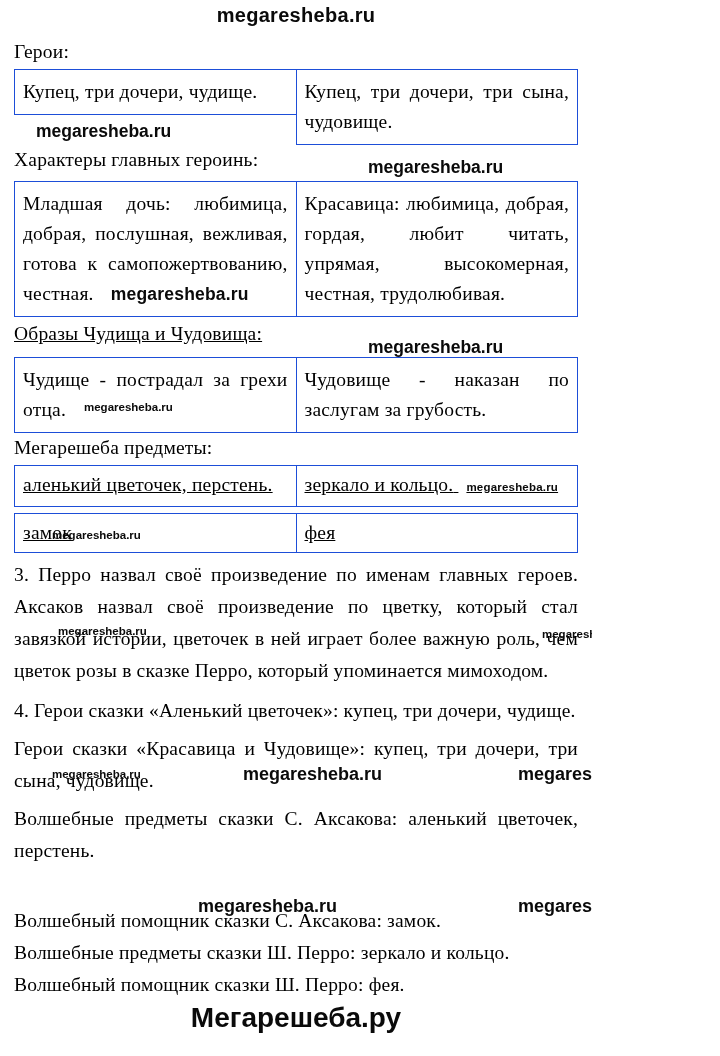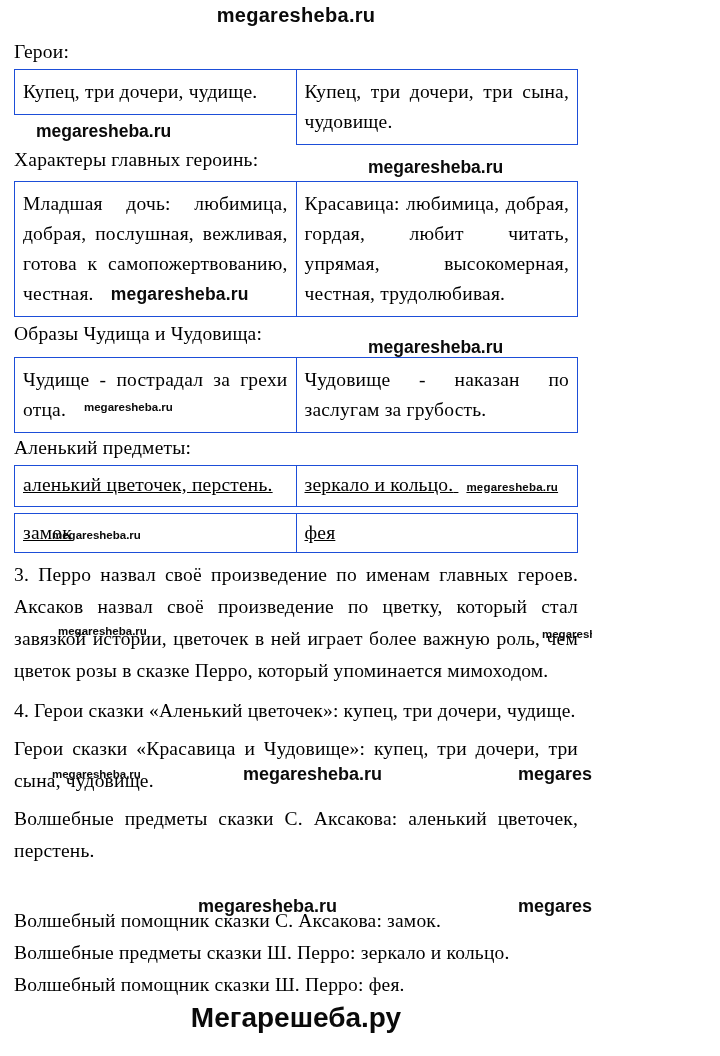--- a/index.html
+++ b/index.html
@@ -29,7 +29,7 @@
   .heading { font-size: 19.5px; line-height: 26px; letter-spacing: .2px; }
   .h-heroes   { margin-top: 12px; }
   .h-chars    { margin-top: 2px; }
-  .h-monsters { margin-top: 4px; }
+  .h-monsters { margin-top: 4px; text-decoration: underline; }
   .h-items    { margin-top: 2px; }
   .h-helpers  { margin-top: 2px; }
   .tbl { display: flex; align-items: stretch; margin-top: 8px; }

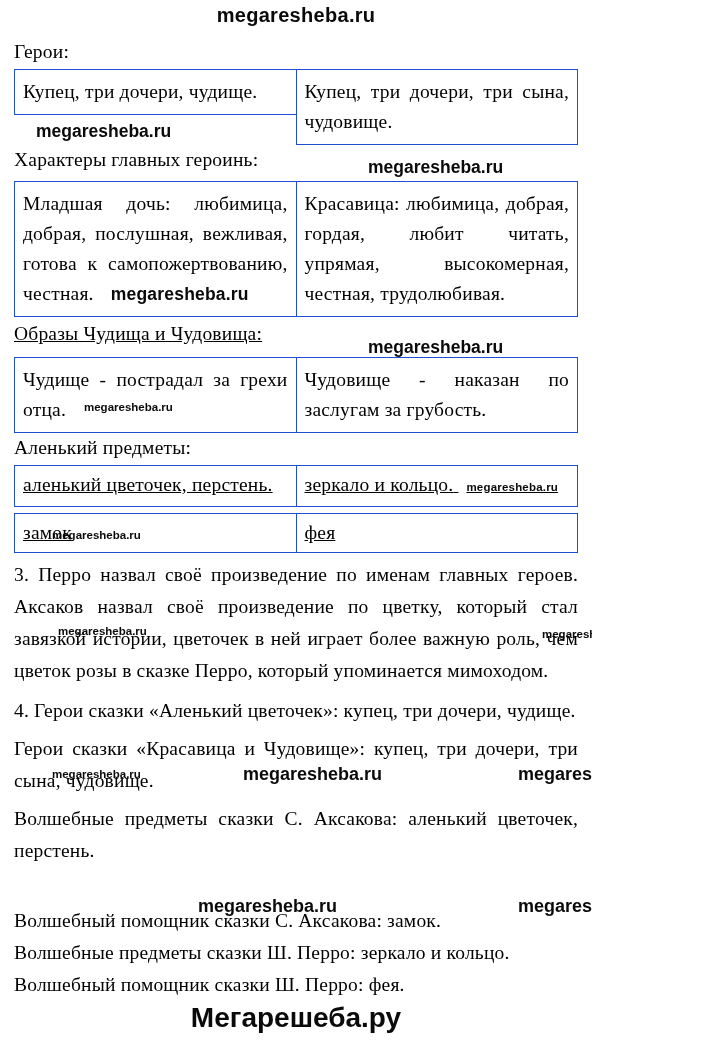--- a/index.html
+++ b/index.html
@@ -114,7 +114,7 @@
     </div>
   </div>
 
-  <div class="heading h-items">Аленький предметы:</div>
+  <div class="heading h-items">Мегарешеба предметы:</div>
 
   <div class="tbl tbl-items">
     <div class="cell cell-tight">

